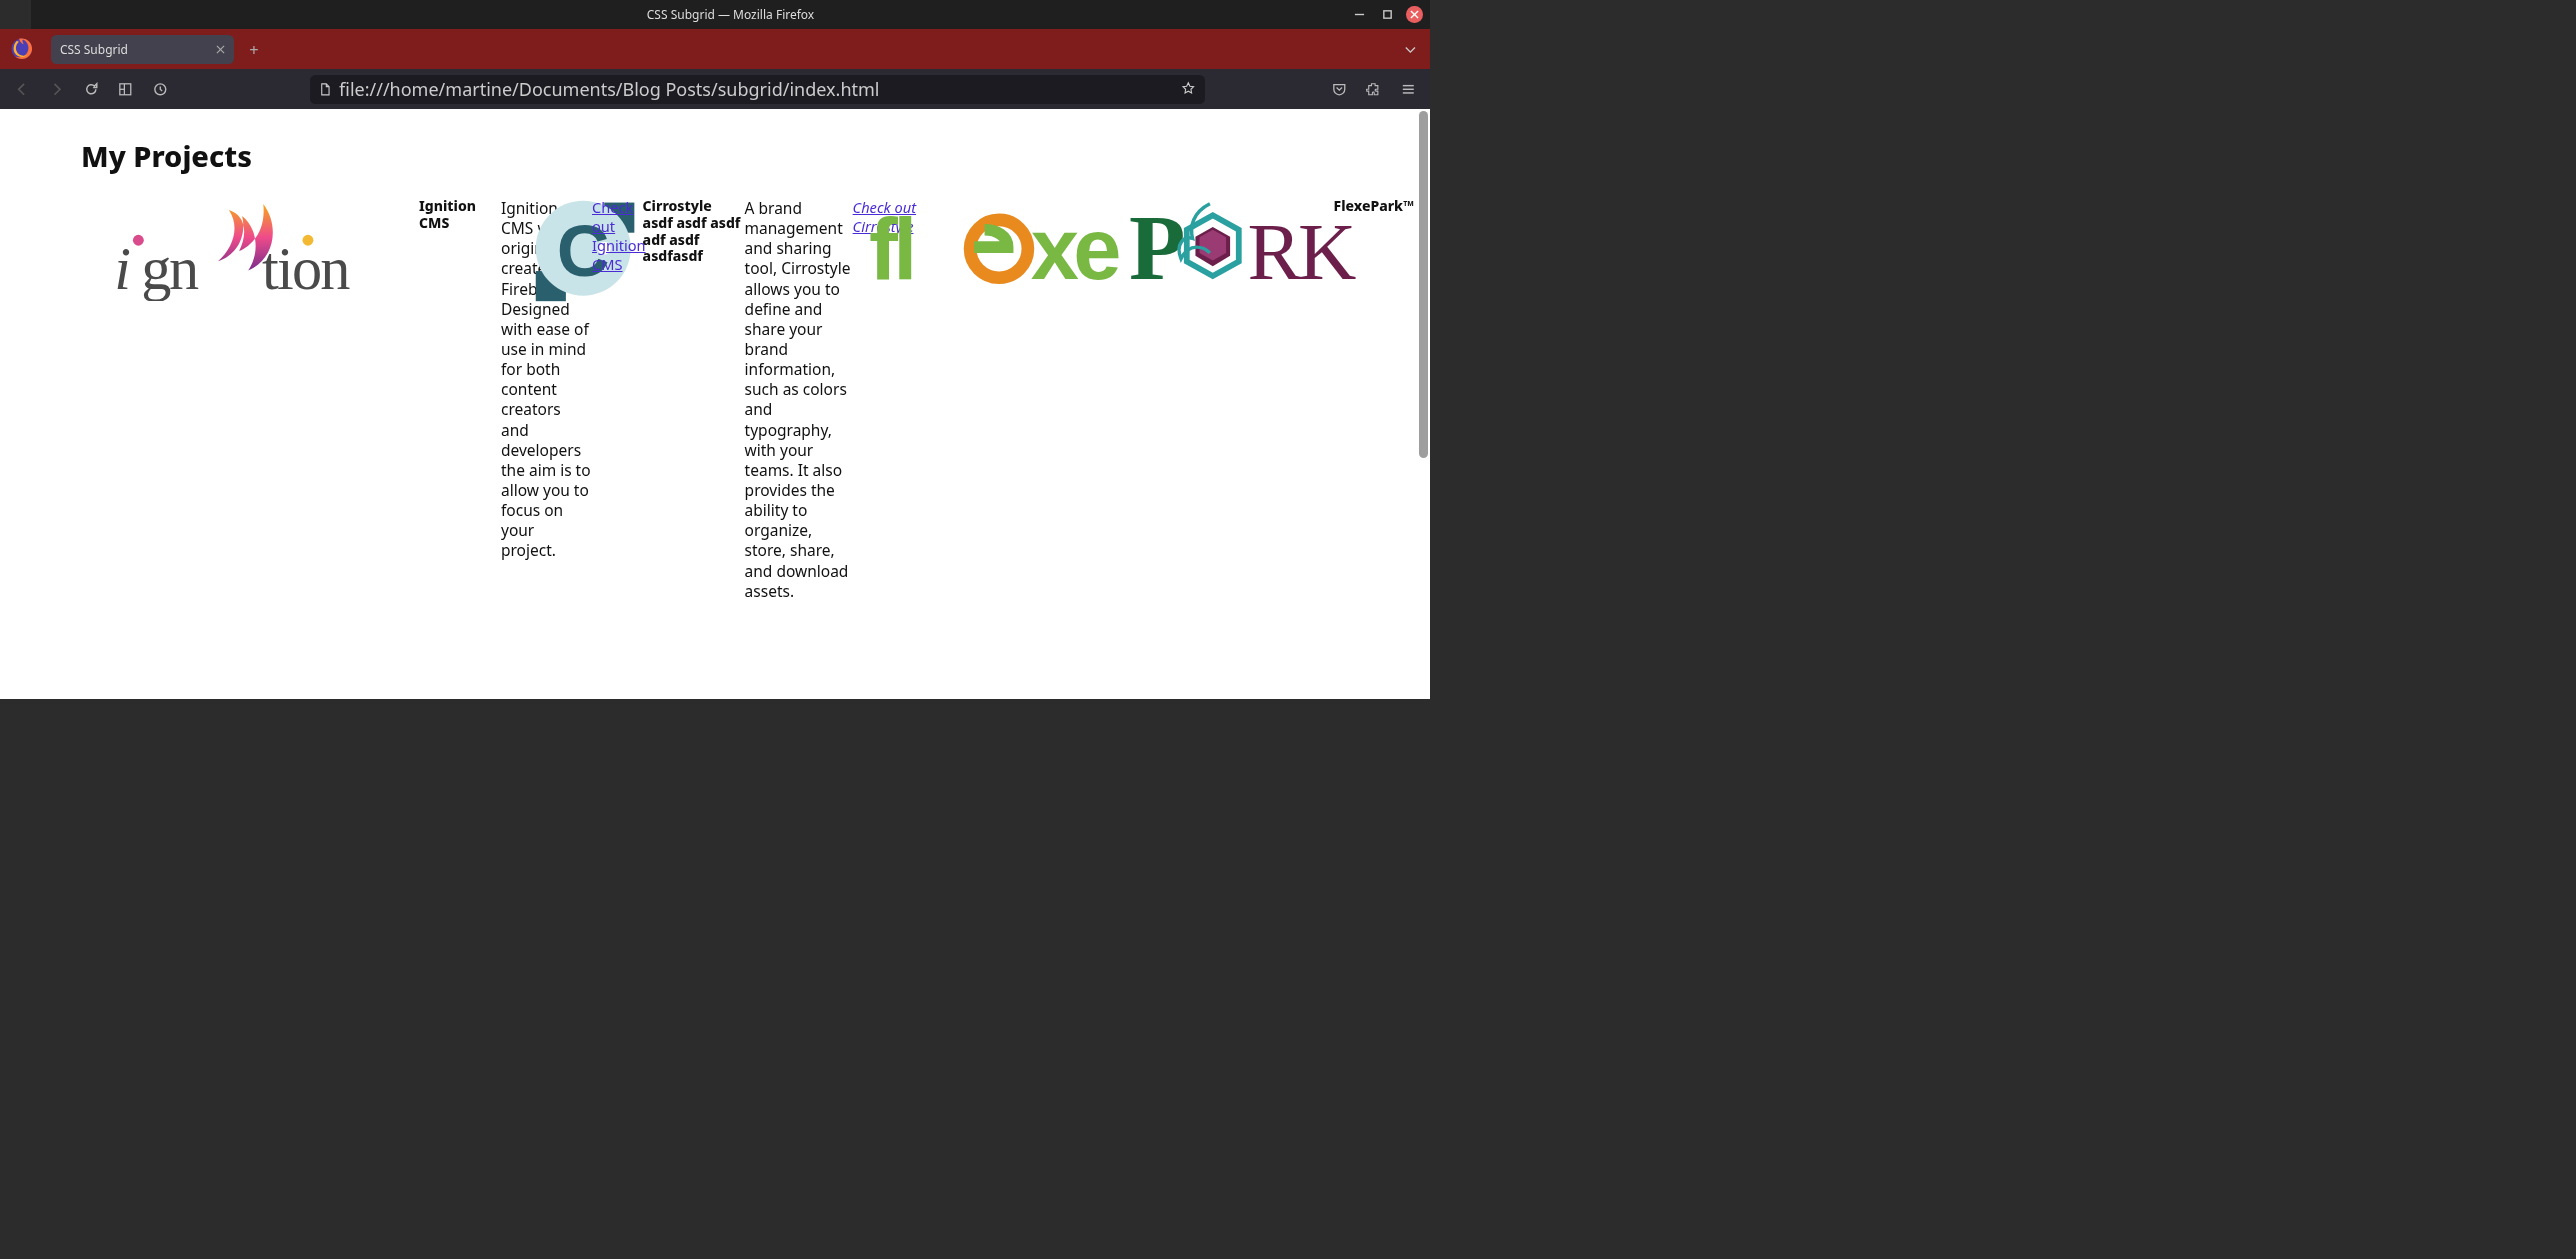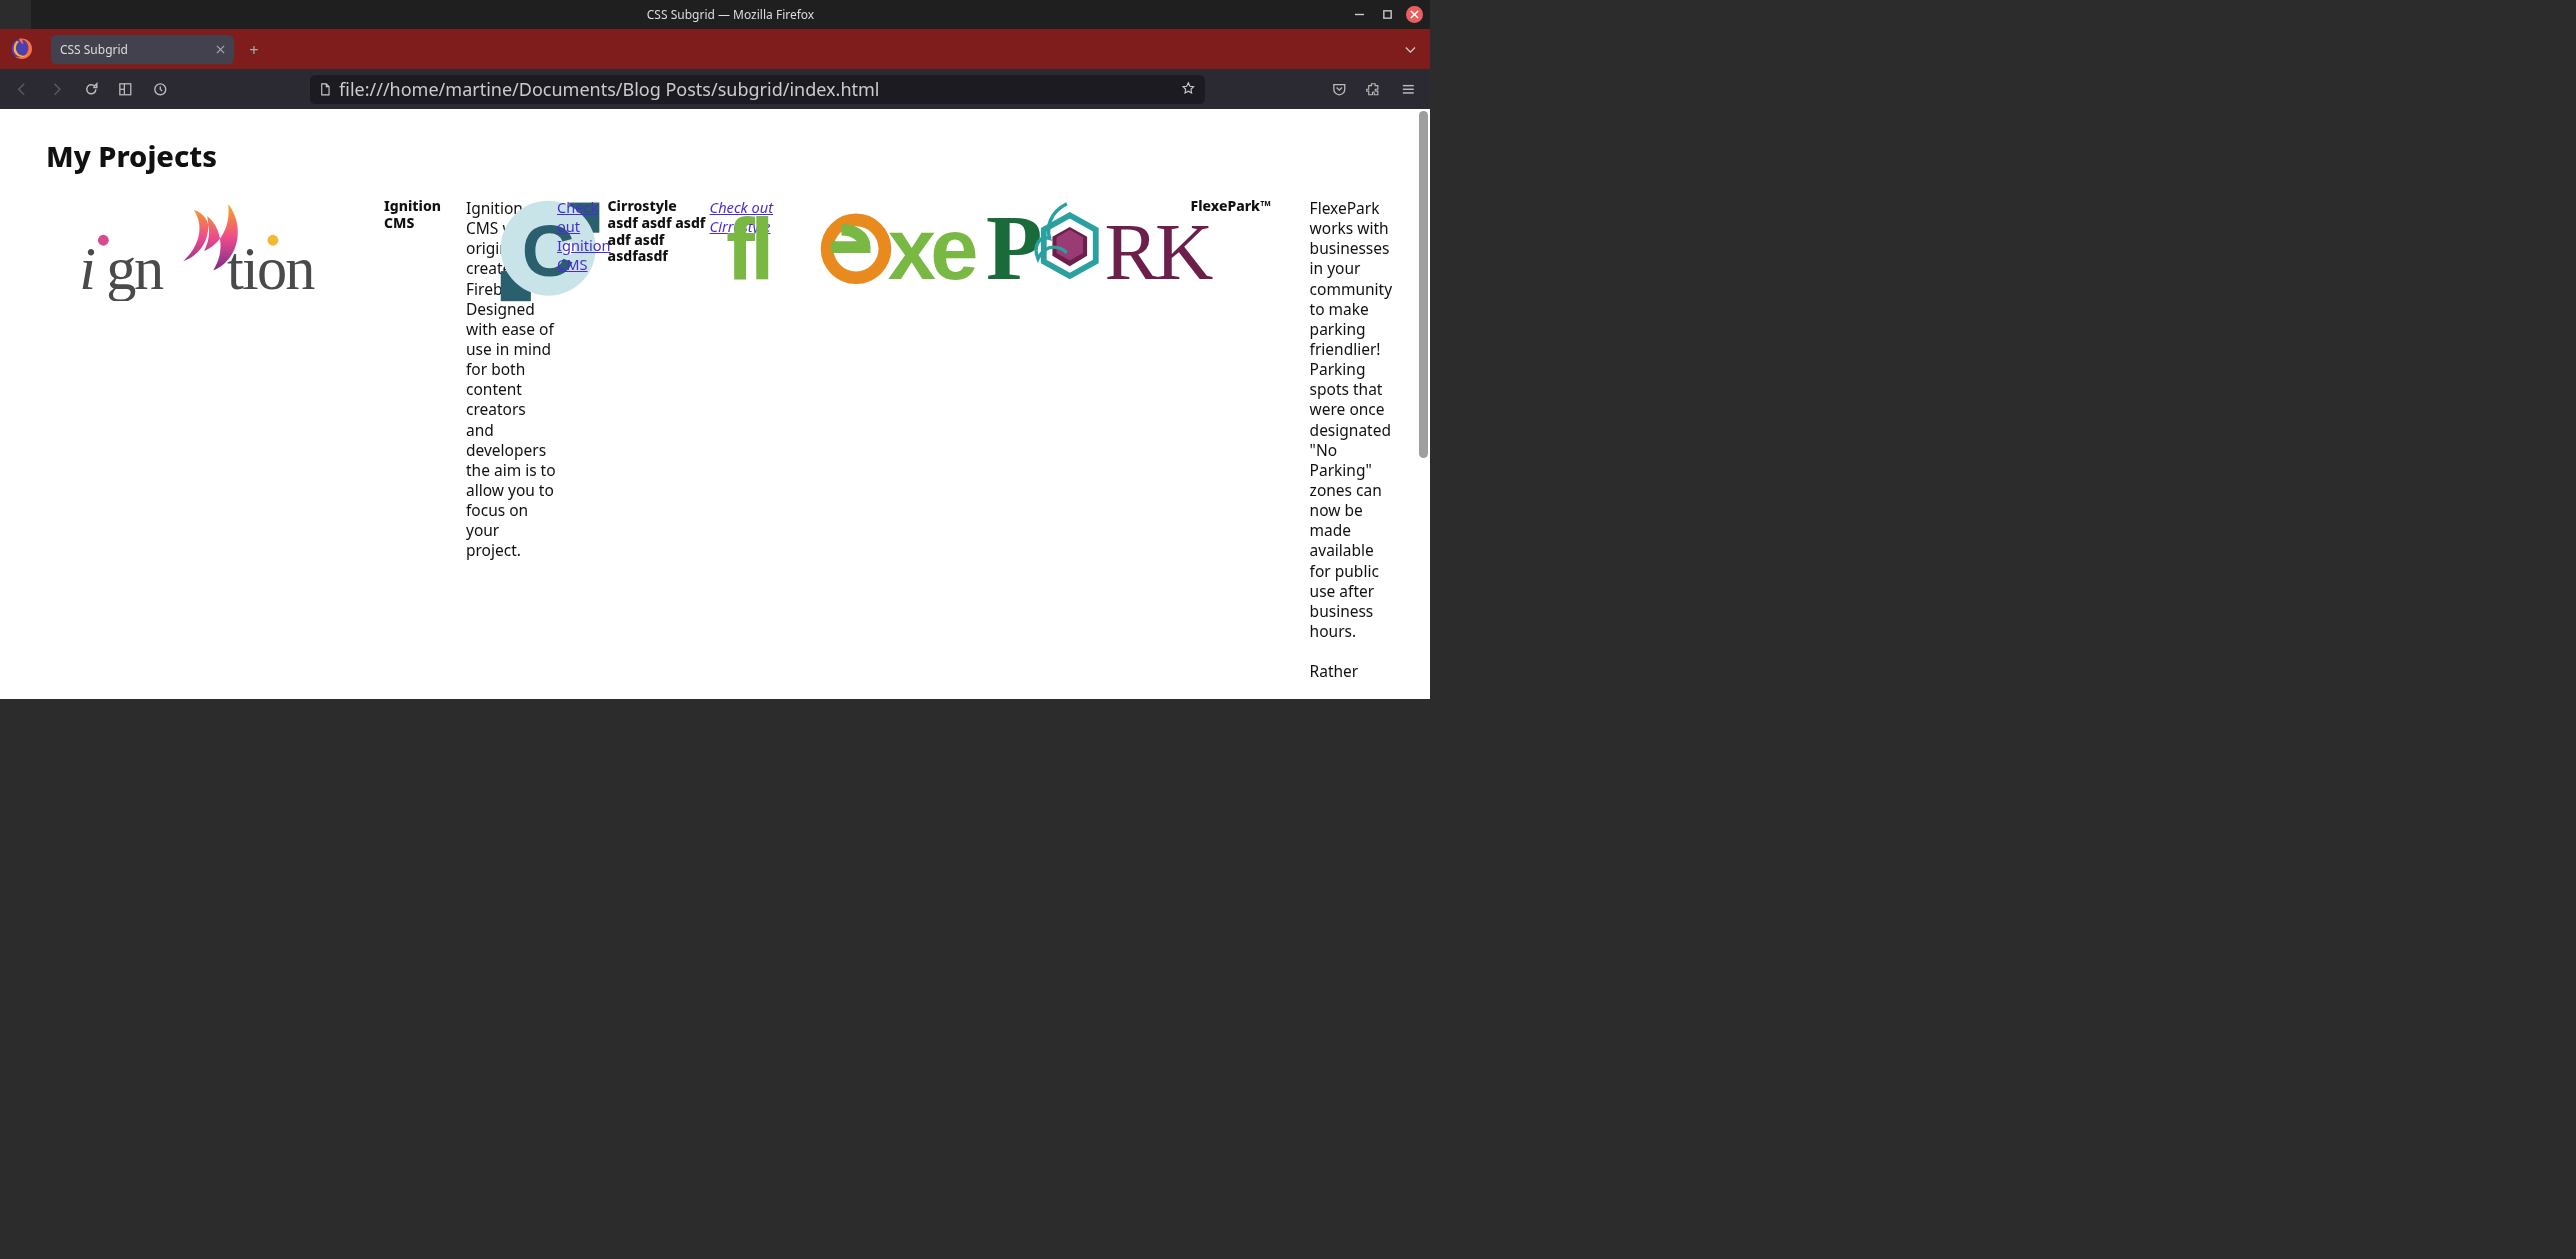--- a/index.html
+++ b/index.html
@@ -107,6 +107,7 @@
   padding: 27px 46px;
   color: #111;
   width: 1570px;
+  margin-left: 35px;
 }
 h2.page-title {
   font-size: 29px;

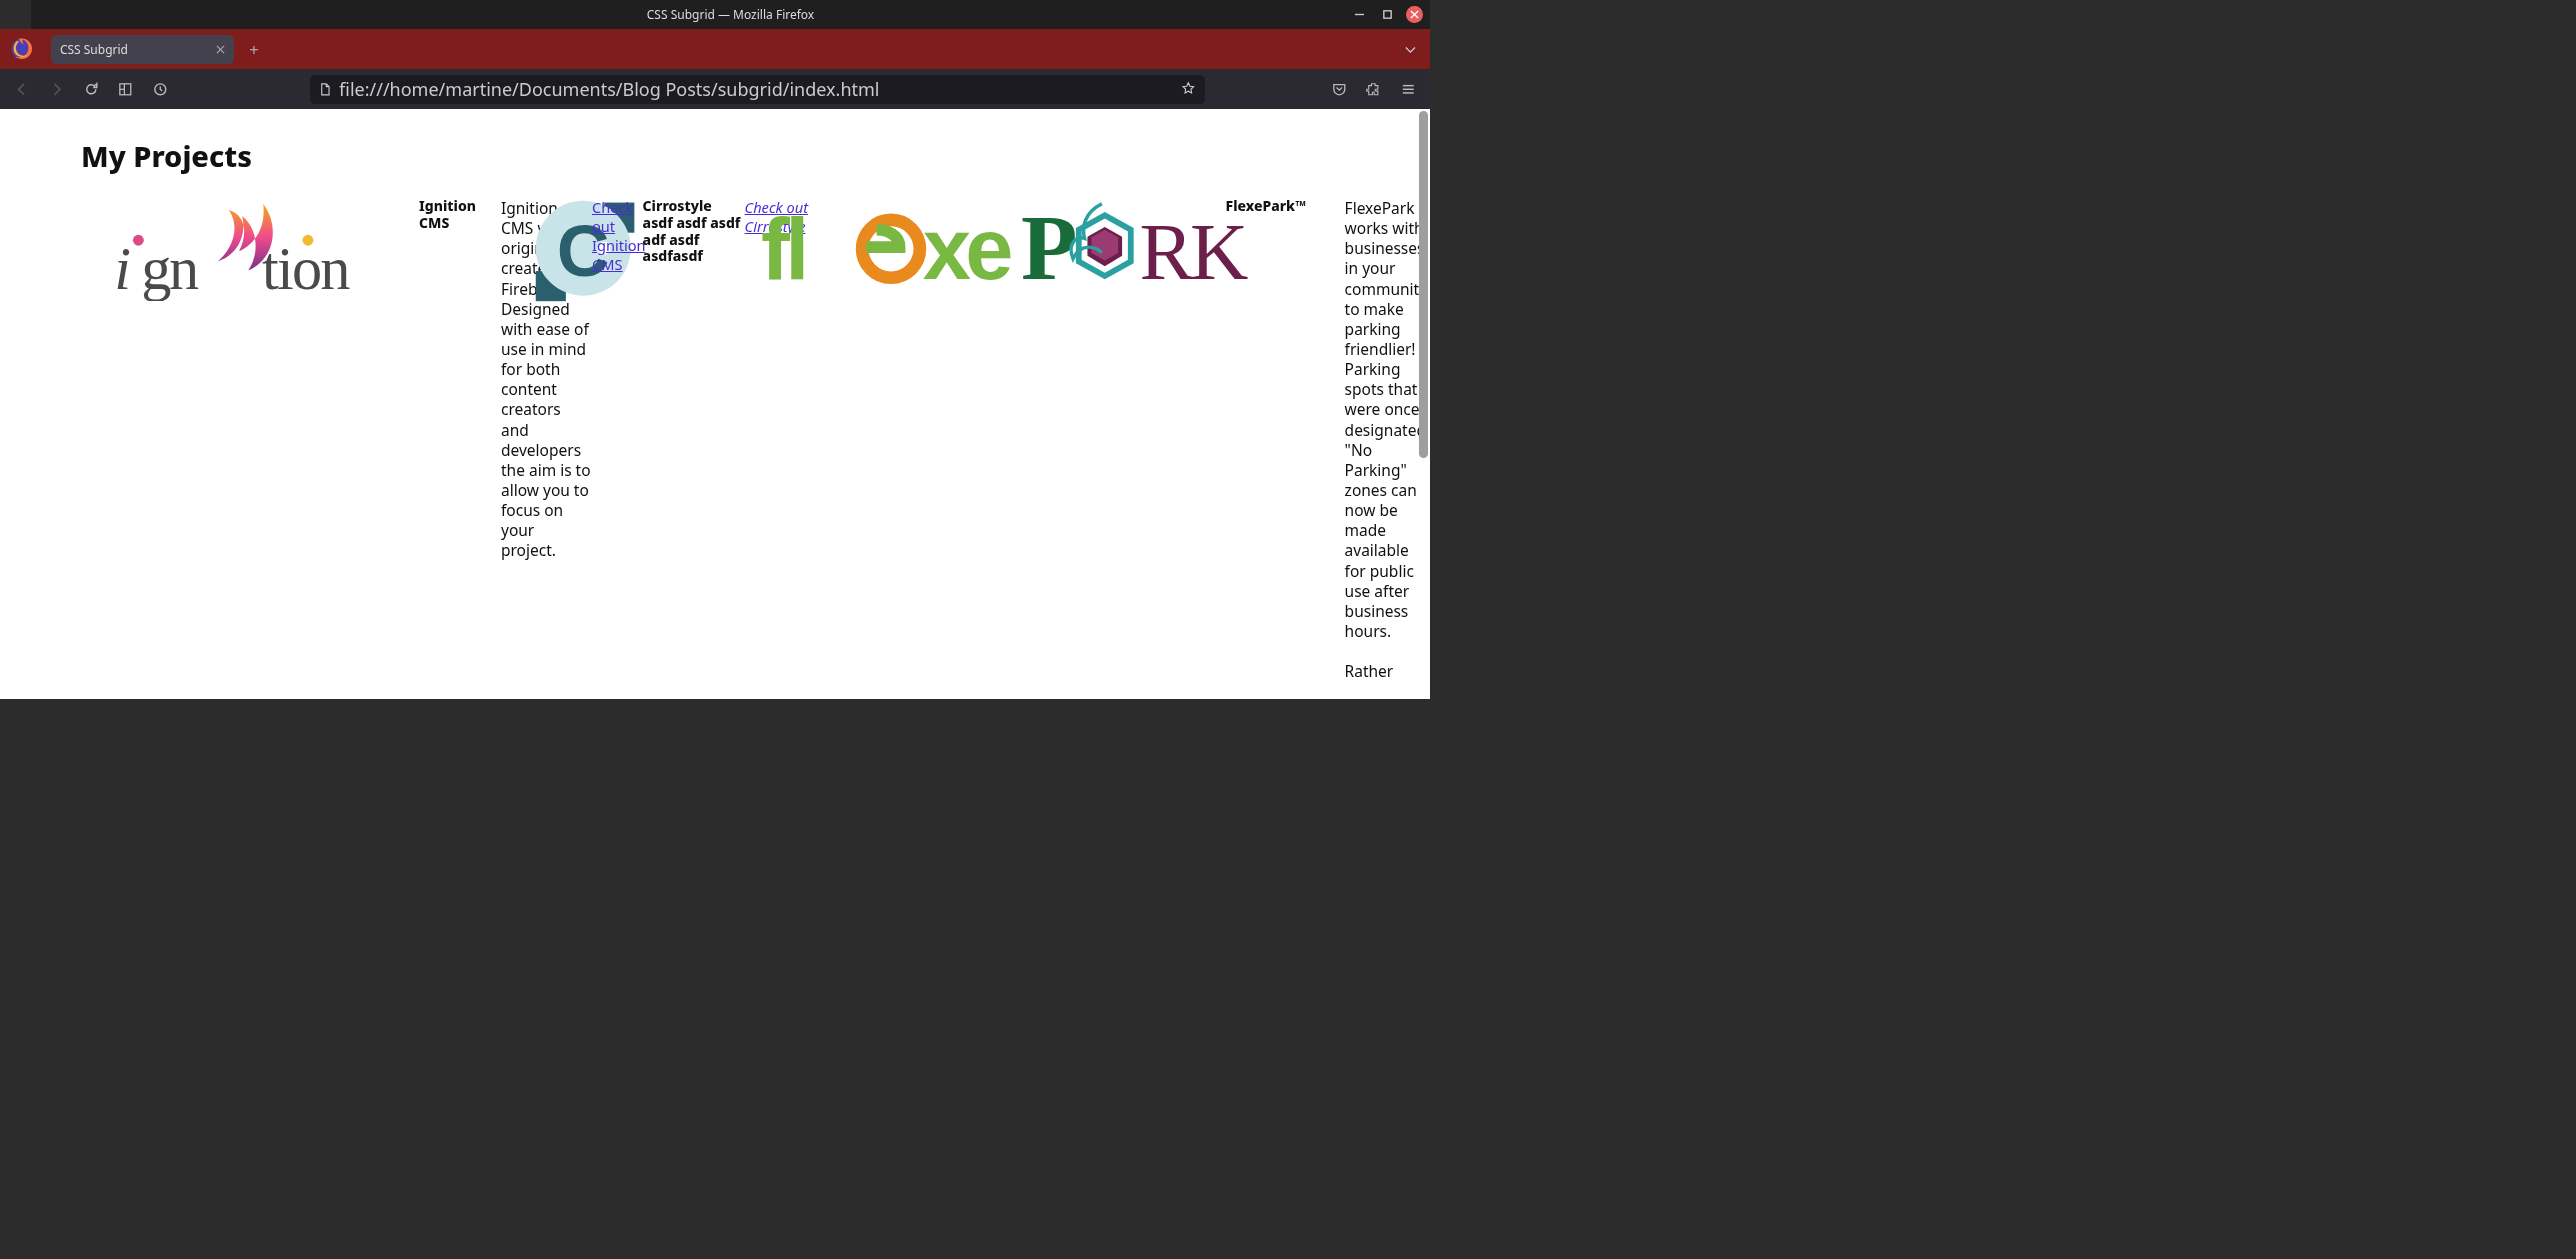--- a/index.html
+++ b/index.html
@@ -299,6 +299,7 @@
         </svg>
       </div>
       <div class="proj-title title-cirro">Cirrostyle asdf asdf asdf adf asdf asdfasdf</div>
+      <div class="proj-desc desc-cirro">A brand management and sharing tool, Cirrostyle allows you to define and share your brand information, such as colors and typography, with your teams. It also provides the ability to organize, store, share, and download assets.</div>
       <a href="#" class="proj-link link-cirro">Check out Cirrostyle</a>
 
       <div class="proj-logo logo-flexe">

